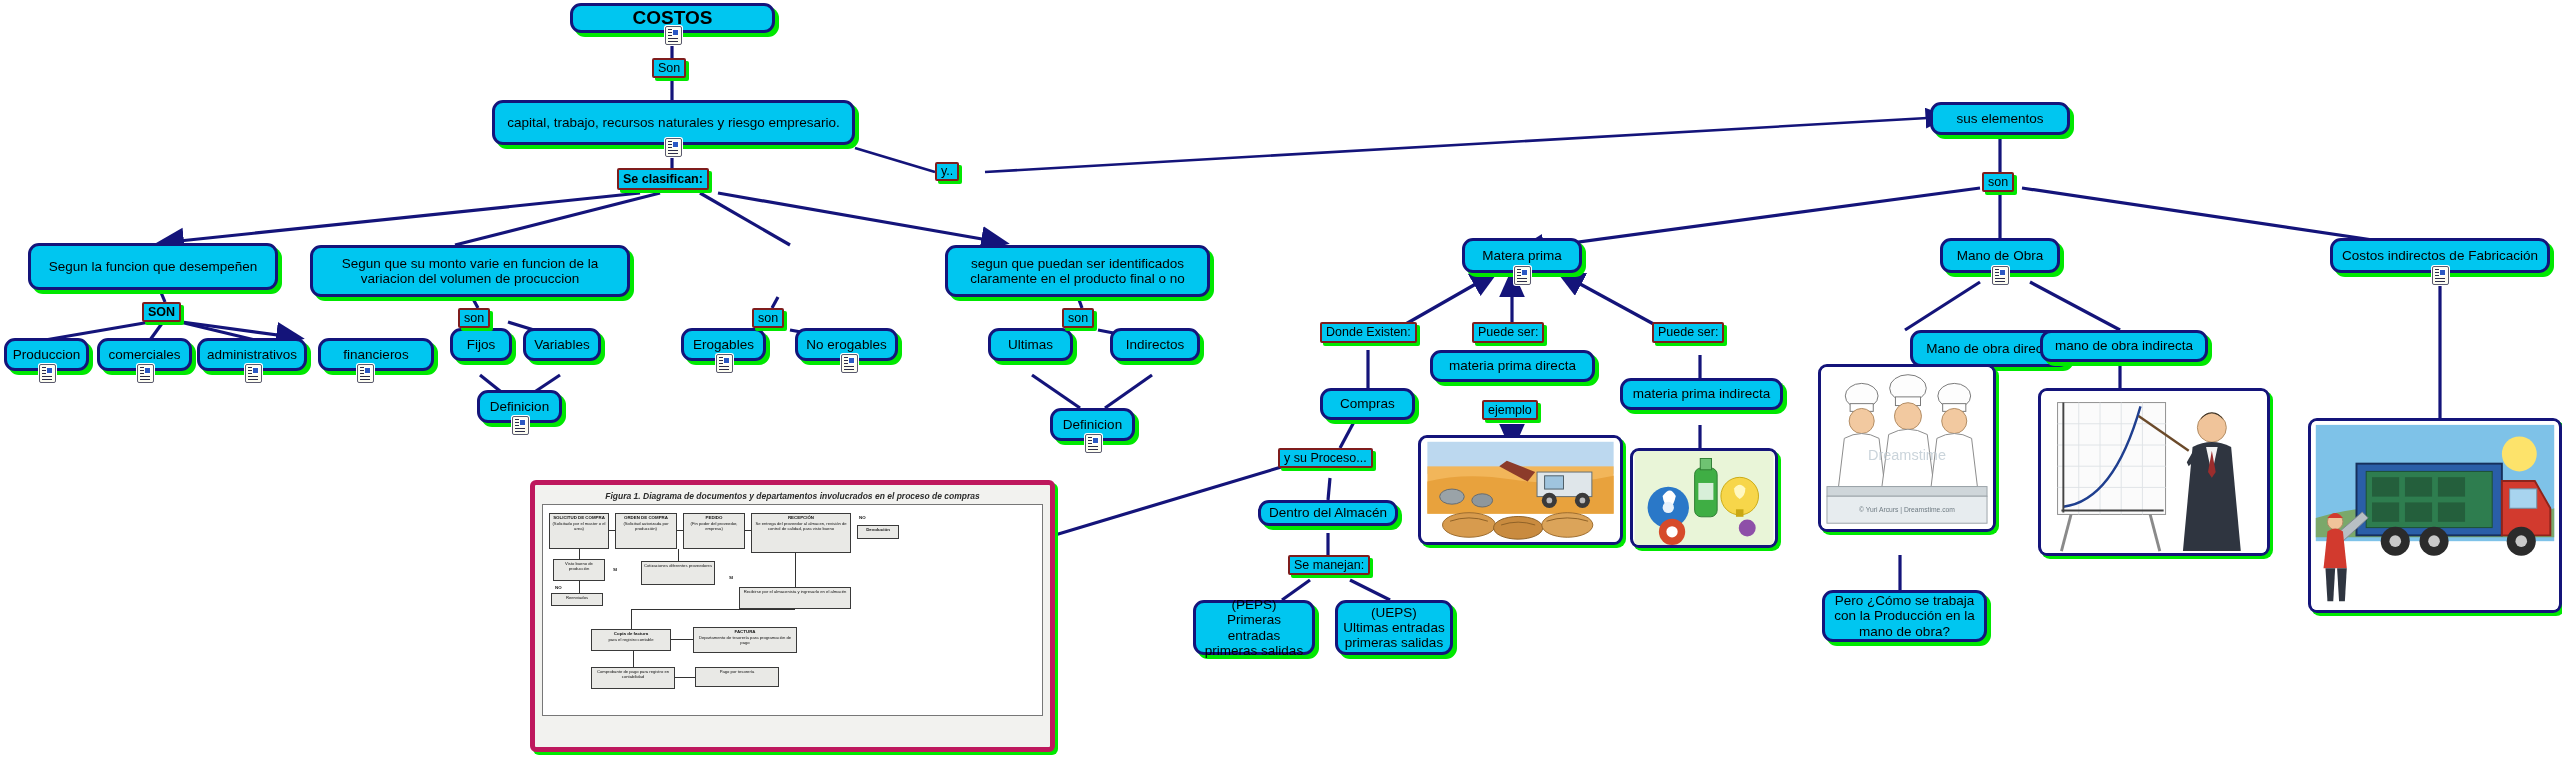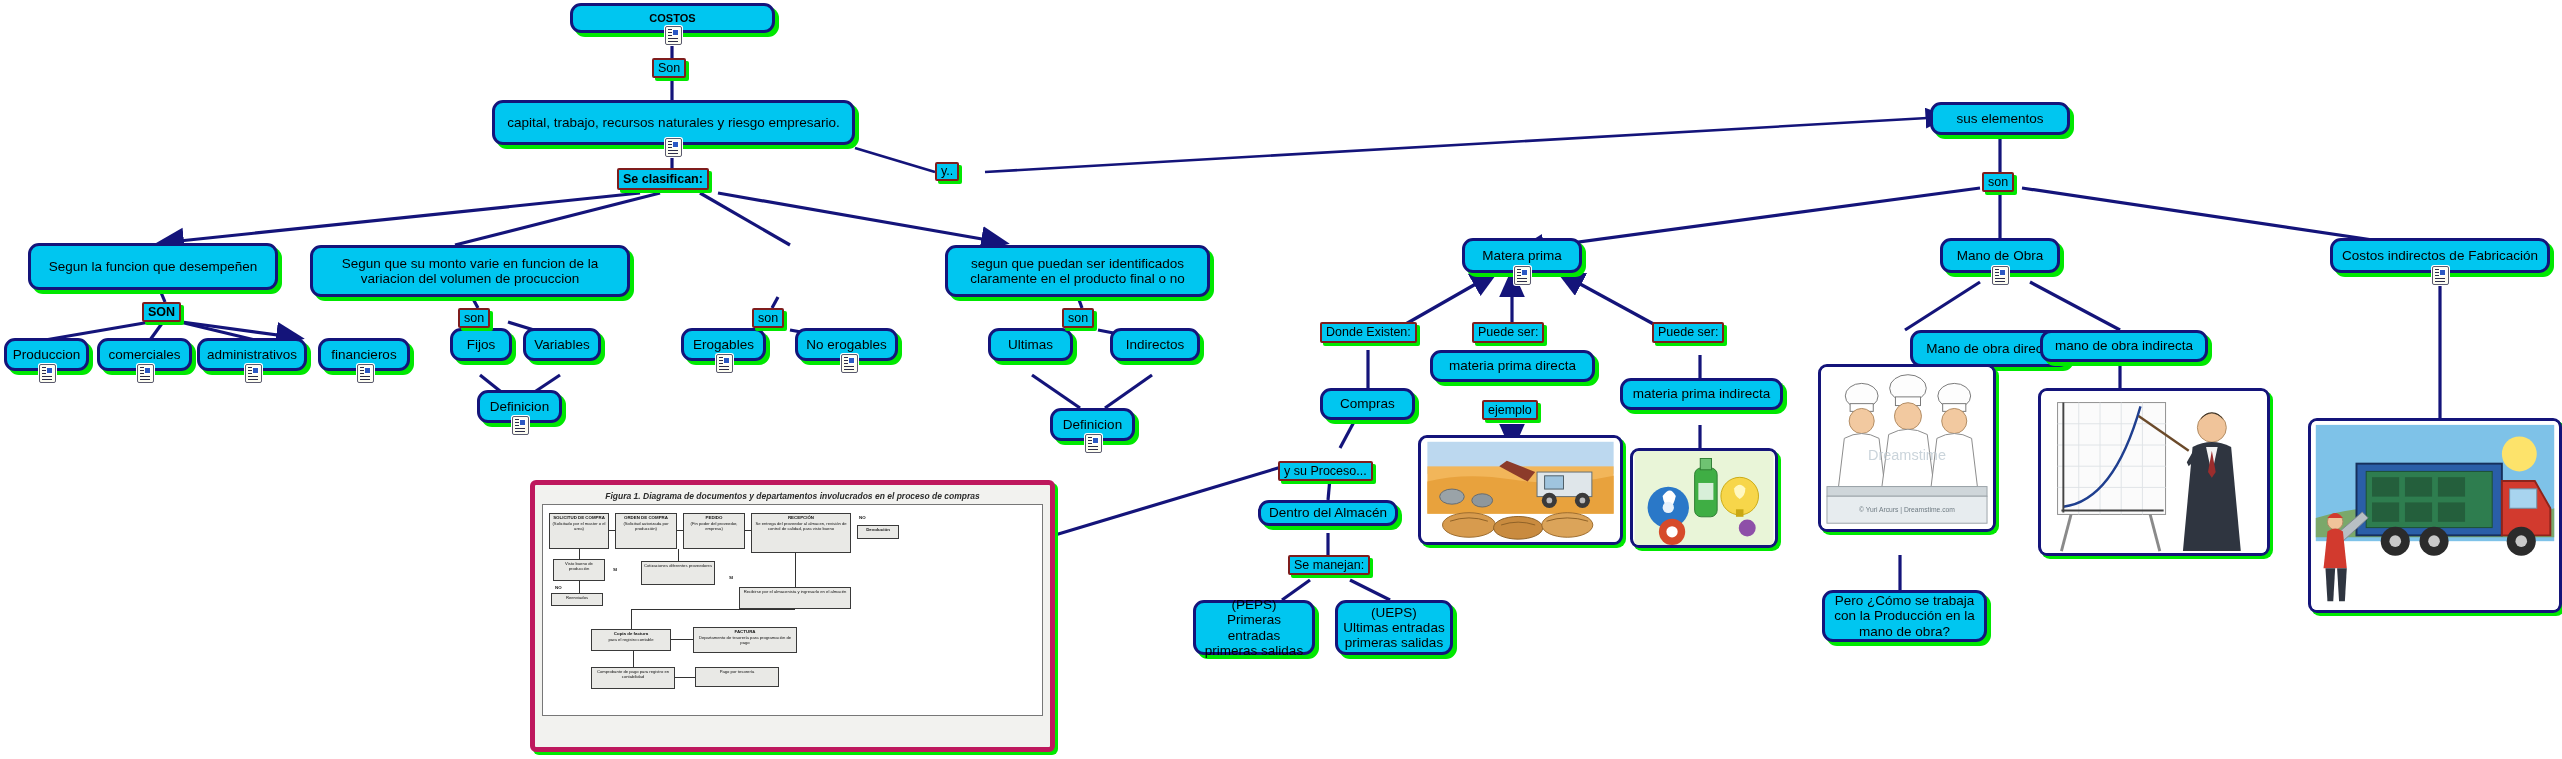--- a/index.html
+++ b/index.html
@@ -25,7 +25,7 @@
     padding:2px 5px;
     z-index:4;
   }
-  .node.root{font-weight:bold;font-size:11px;}
+  .node.root{font-weight:bold;font-size:19px;}
 
   
   .link-label{

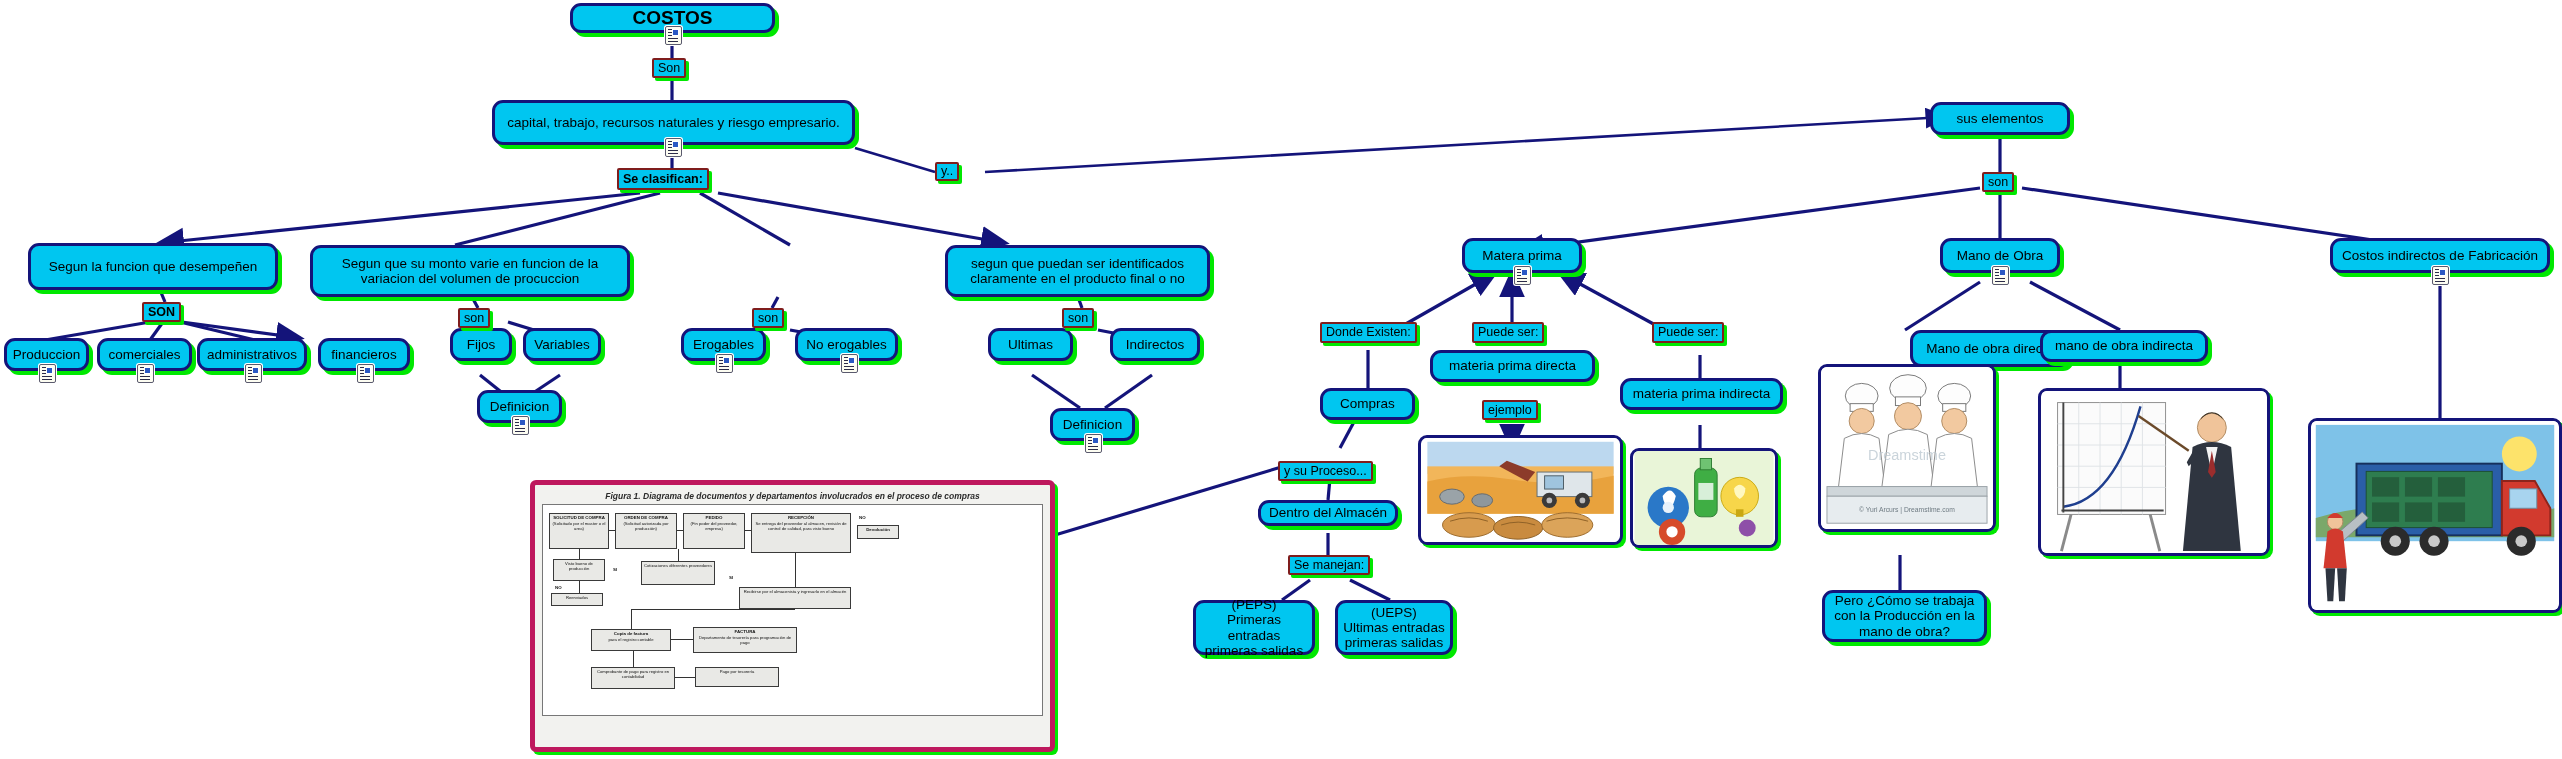--- a/index.html
+++ b/index.html
@@ -272,7 +272,7 @@
       <b></b>
     </div>
 
-  <div class="node" style="left:318px;top:338px;width:92px;height:33px;">
+  <div class="node" style="left:318px;top:338px;width:116px;height:33px;">
     <span>financieros</span>
   </div>
   <div class="doc-icon" style="left:357px;top:364px;">

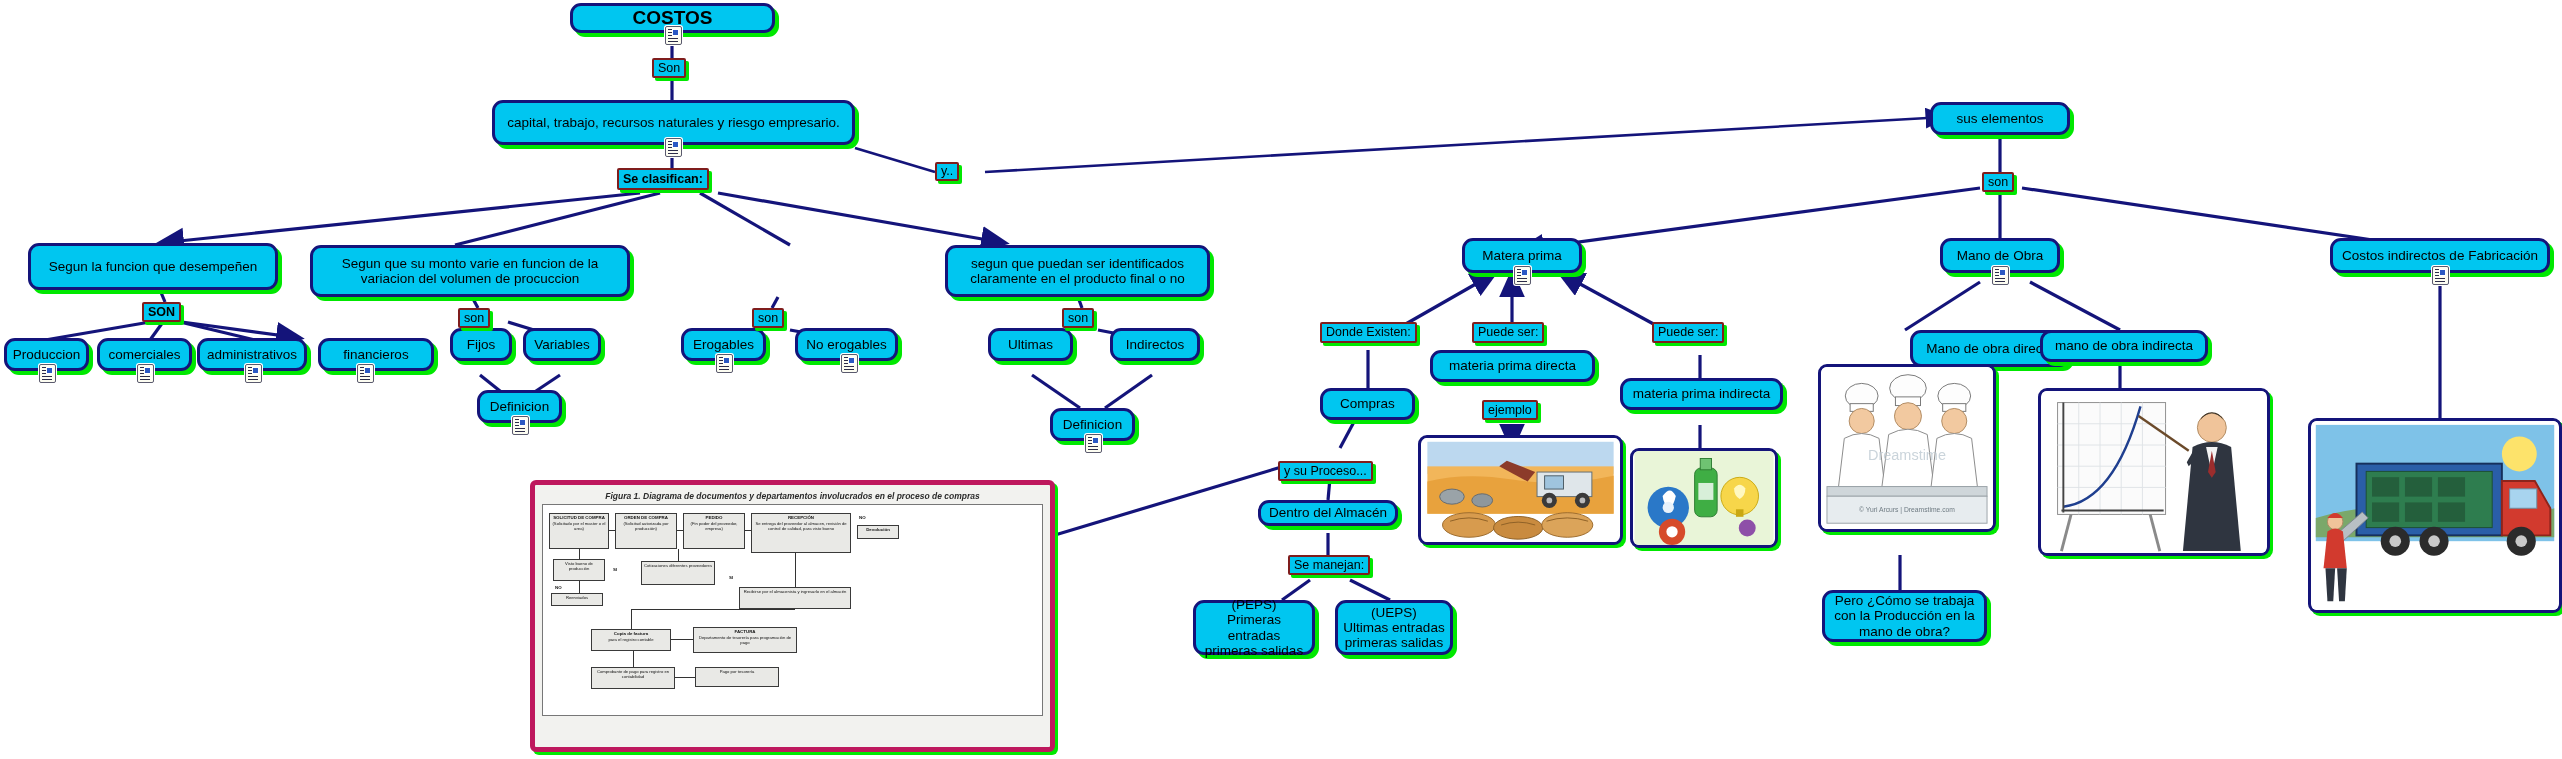--- a/index.html
+++ b/index.html
@@ -369,7 +369,7 @@
     <span>Compras</span>
   </div>
 
-  <div class="link-label" style="left:1278px;top:448px;height:20px;margin-top:13px;">
+  <div class="link-label" style="left:1278px;top:448px;height:20px;">
     <span>y su Proceso...</span>
   </div>
 

